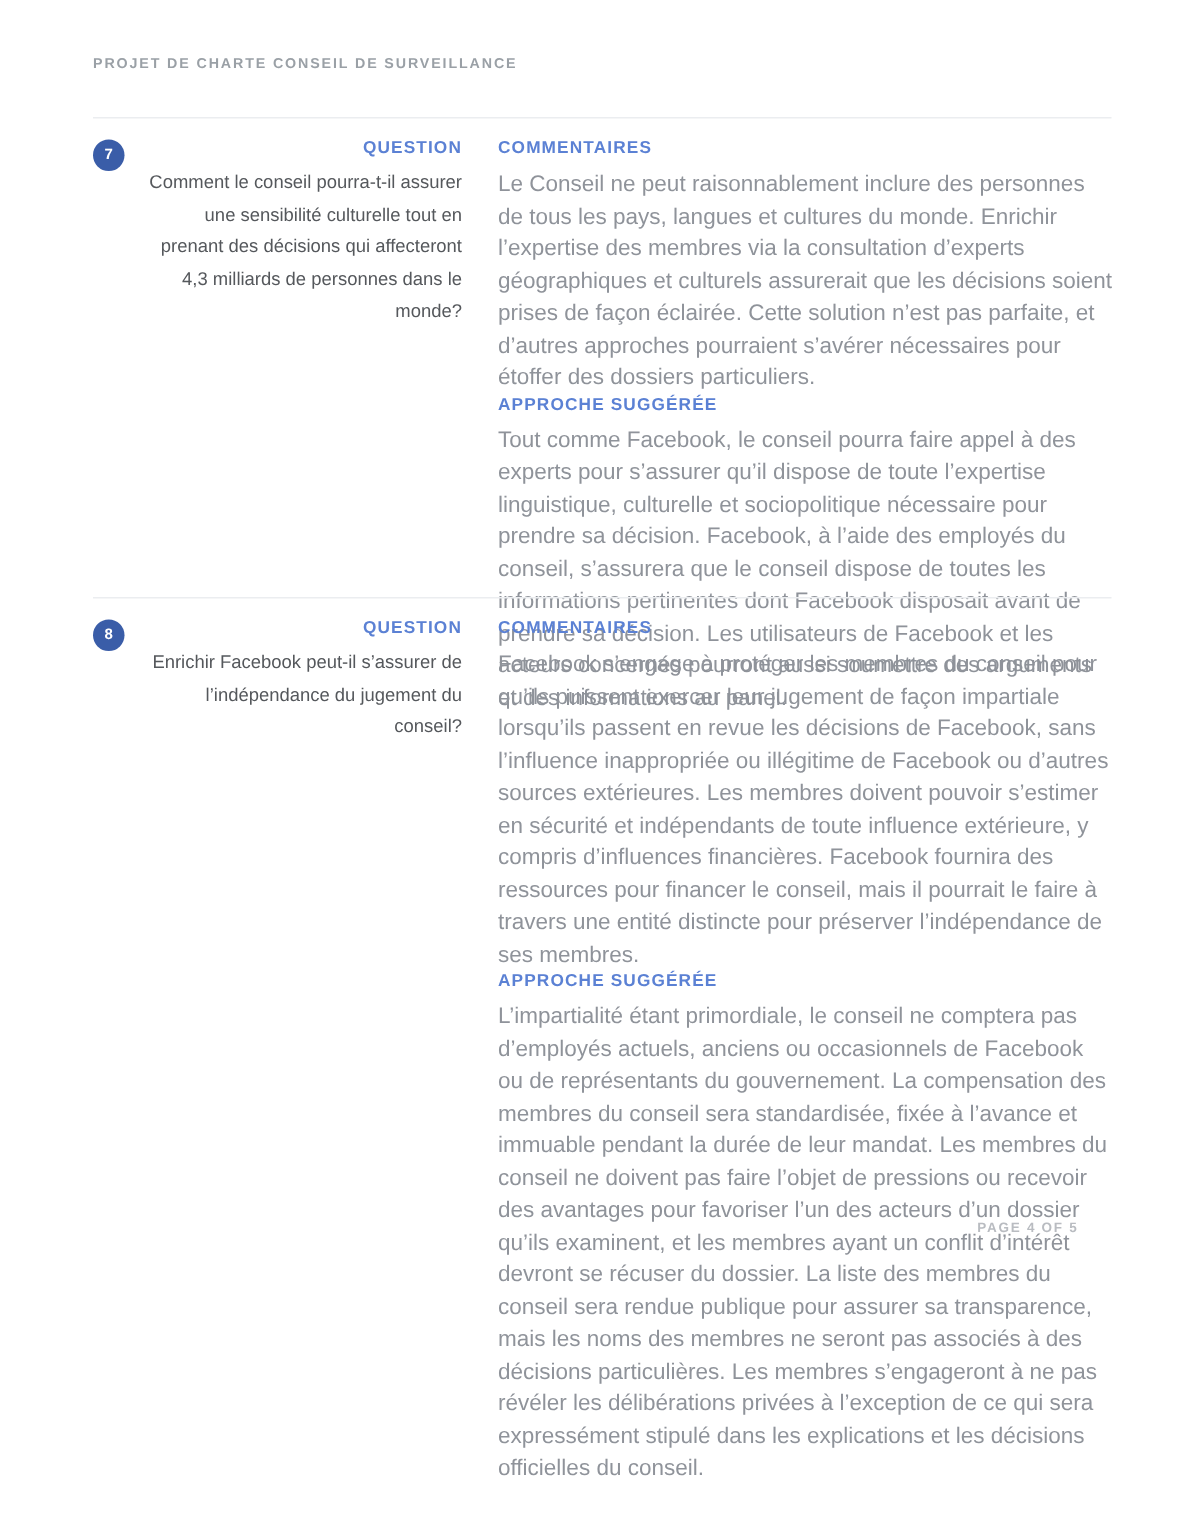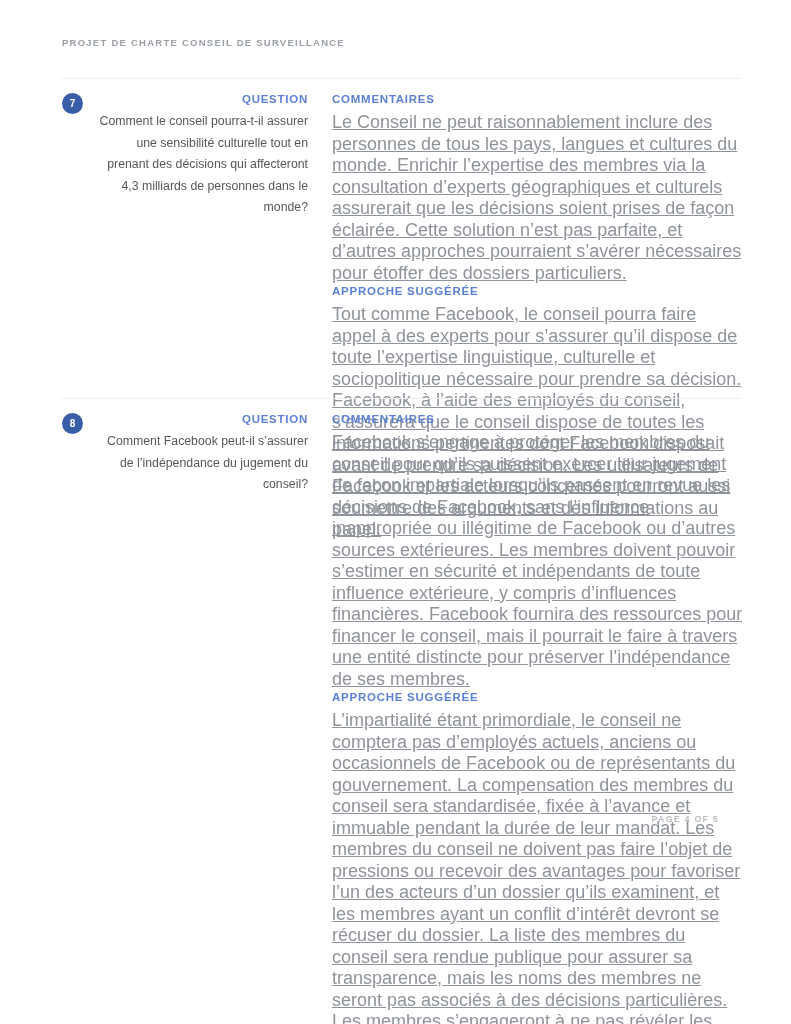--- a/index.html
+++ b/index.html
@@ -115,11 +115,10 @@
     margin-bottom: 6px;
   }
   .body-text {
-    font-size: 18px;
+    font-size: 15px;
     line-height: 21.5px;
     color: #8f939a;
     margin: 0 0 26px 0;
-    text-decoration: underline;
   }
   .body-text:last-child { margin-bottom: 0; }
   .sec-block { margin-bottom: 0; }

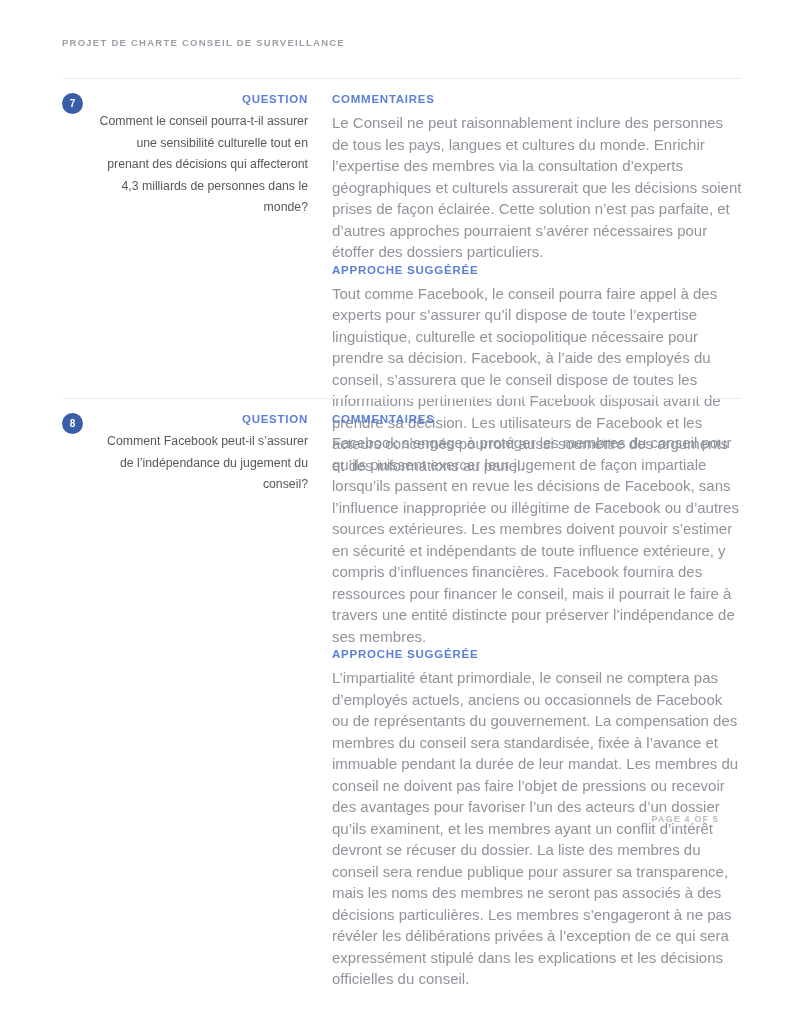--- a/index.html
+++ b/index.html
@@ -180,7 +180,7 @@
         <div class="badge">8</div>
         <div class="left-text">
           <h3 class="sec-heading">QUESTION</h3>
-          <p class="question-text">Comment Facebook peut-il s’assurer de l’indépendance du jugement du conseil?</p>
+          <p class="question-text">Enrichir Facebook peut-il s’assurer de l’indépendance du jugement du conseil?</p>
         </div>
       </div>
     </div>

